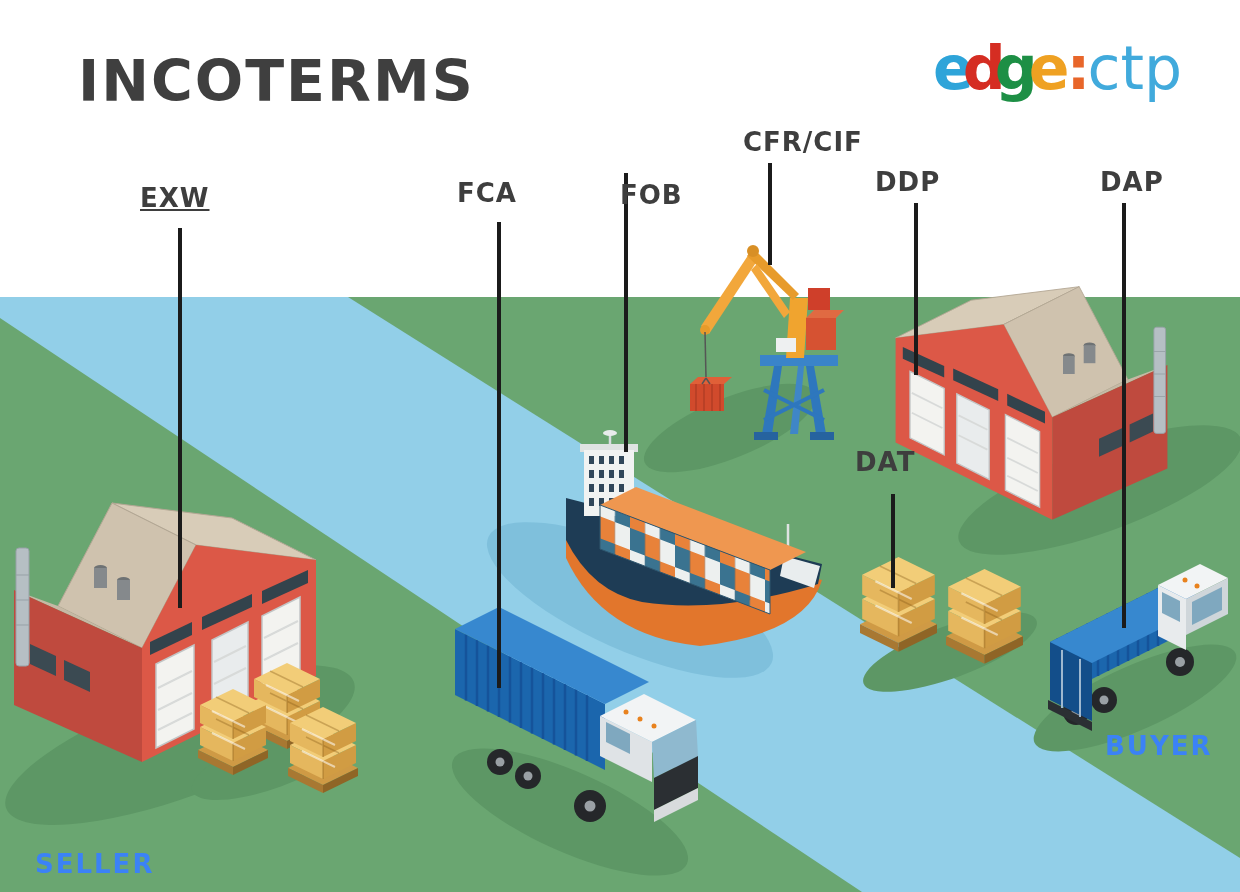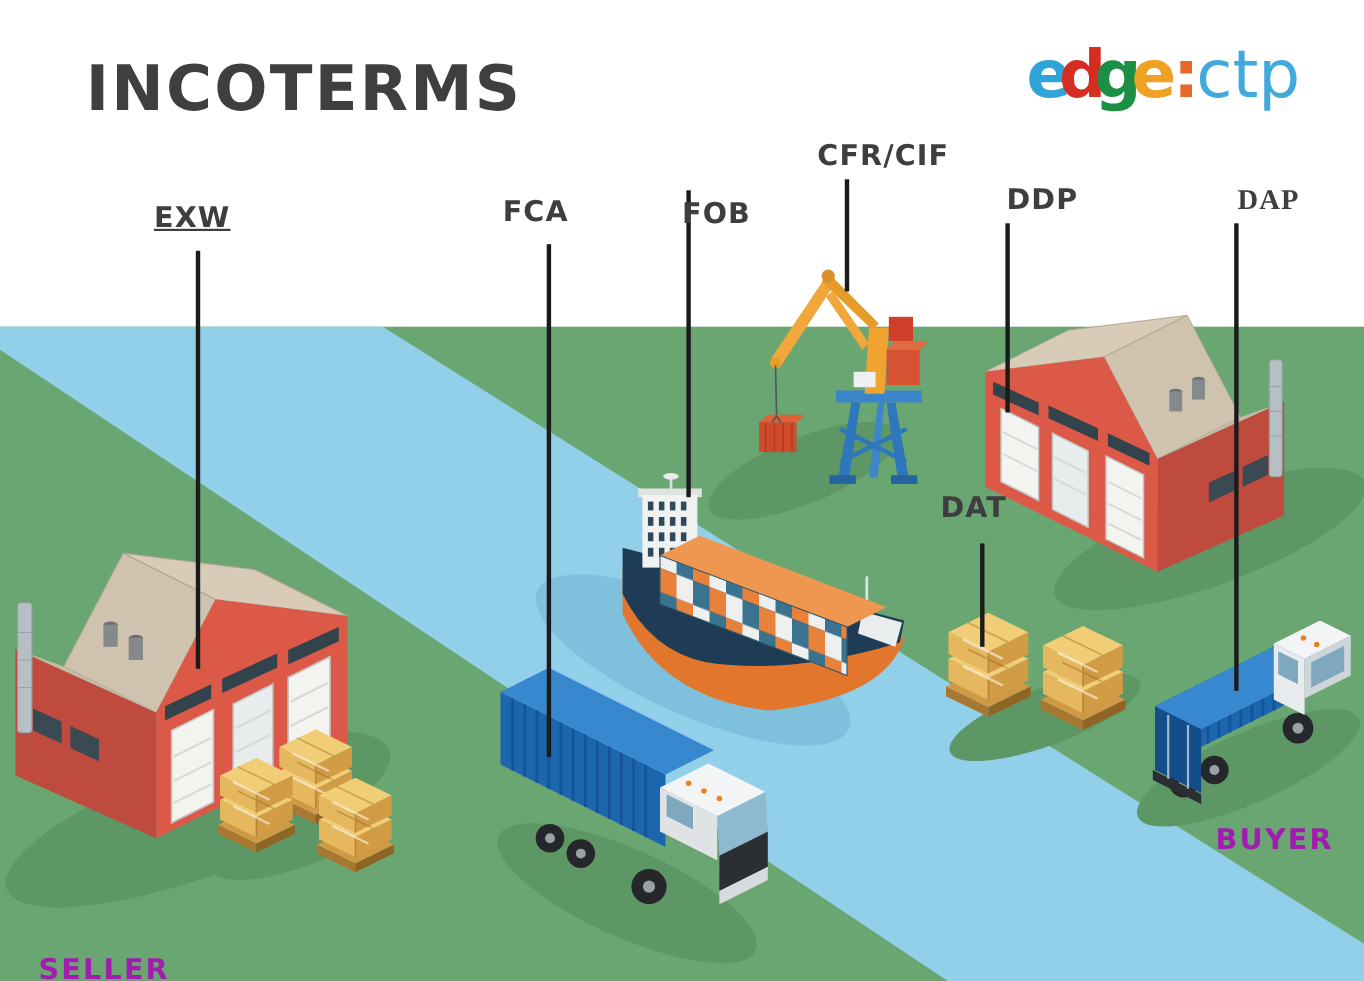--- a/index.html
+++ b/index.html
@@ -23,7 +23,7 @@
   .t-fca{left:457px;top:178px;}   .l-fca{left:497px;top:222px;height:466px;}
   .t-fob{left:620px;top:137px;margin-top:43px;}   .l-fob{left:624px;top:173px;height:279px;}
   .t-cfr{left:743px;top:127px;}   .l-cfr{left:768px;top:163px;height:102px;}
-  .t-ddp{left:875px;top:167px;margin-left:40px;}   .l-ddp{left:914px;top:203px;height:172px;}
+  .t-ddp{left:875px;top:167px;}   .l-ddp{left:914px;top:203px;height:172px;}
   .t-dat{left:855px;top:447px;}   .l-dat{left:891px;top:494px;height:94px;}
   .t-dap{left:1125px;top:167px;font-family:Liberation Serif, serif;}  .l-dap{left:1122px;top:203px;height:425px;}
   .t-seller{left:35px;top:849px;}

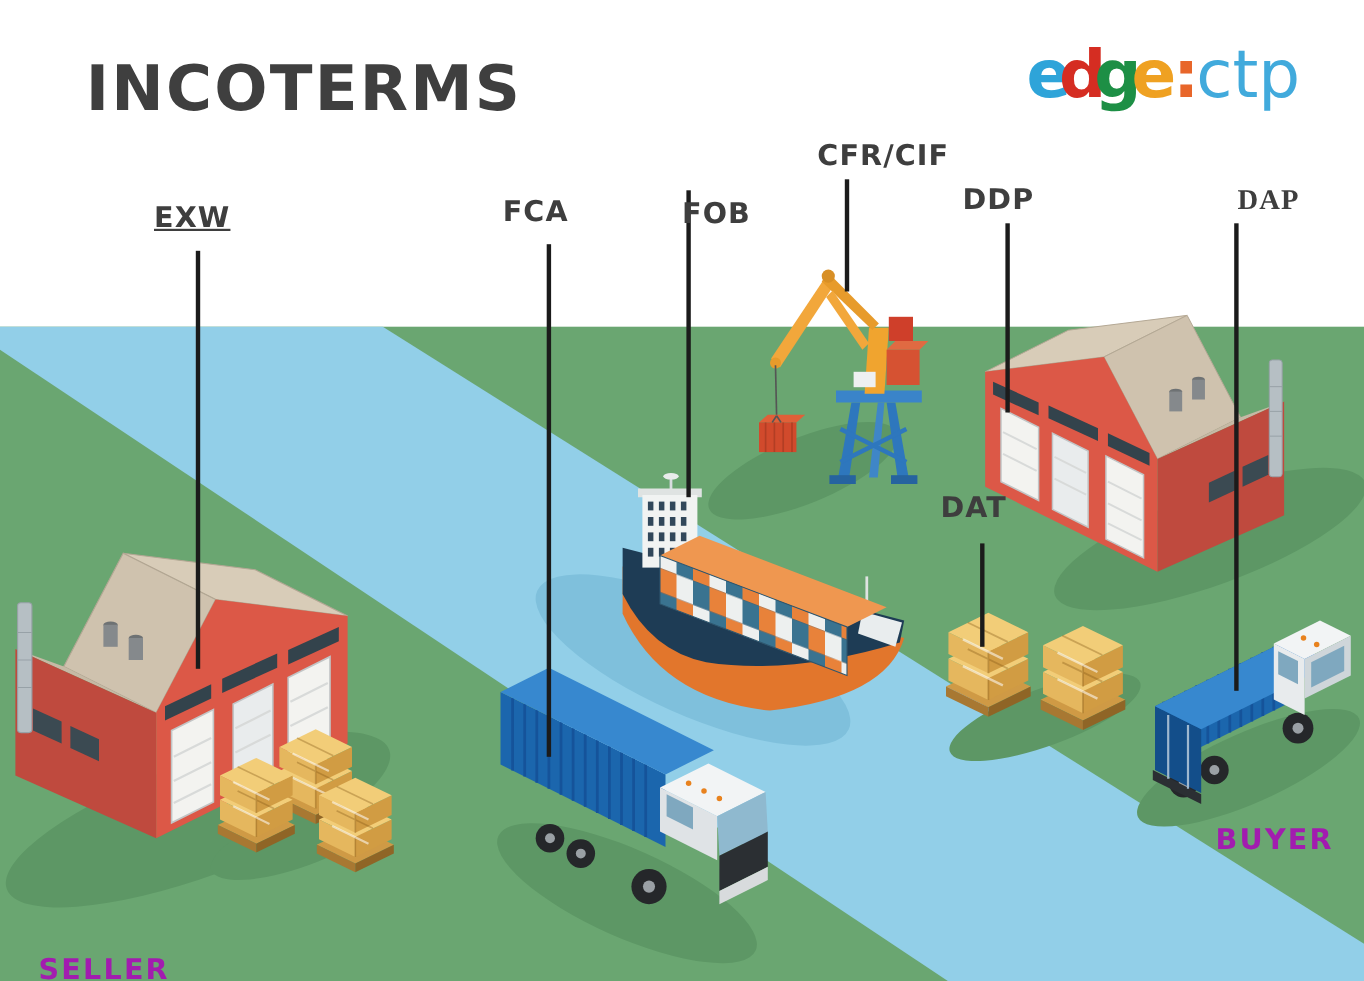--- a/index.html
+++ b/index.html
@@ -25,7 +25,7 @@
   .t-cfr{left:743px;top:127px;}   .l-cfr{left:768px;top:163px;height:102px;}
   .t-ddp{left:875px;top:167px;}   .l-ddp{left:914px;top:203px;height:172px;}
   .t-dat{left:855px;top:447px;}   .l-dat{left:891px;top:494px;height:94px;}
-  .t-dap{left:1125px;top:167px;font-family:Liberation Serif, serif;}  .l-dap{left:1122px;top:203px;height:425px;}
+  .t-dap{left:1100px;top:167px;}  .l-dap{left:1122px;top:203px;height:425px;}
   .t-seller{left:35px;top:849px;}
   .t-buyer{left:1105px;top:731px;}
 </style>

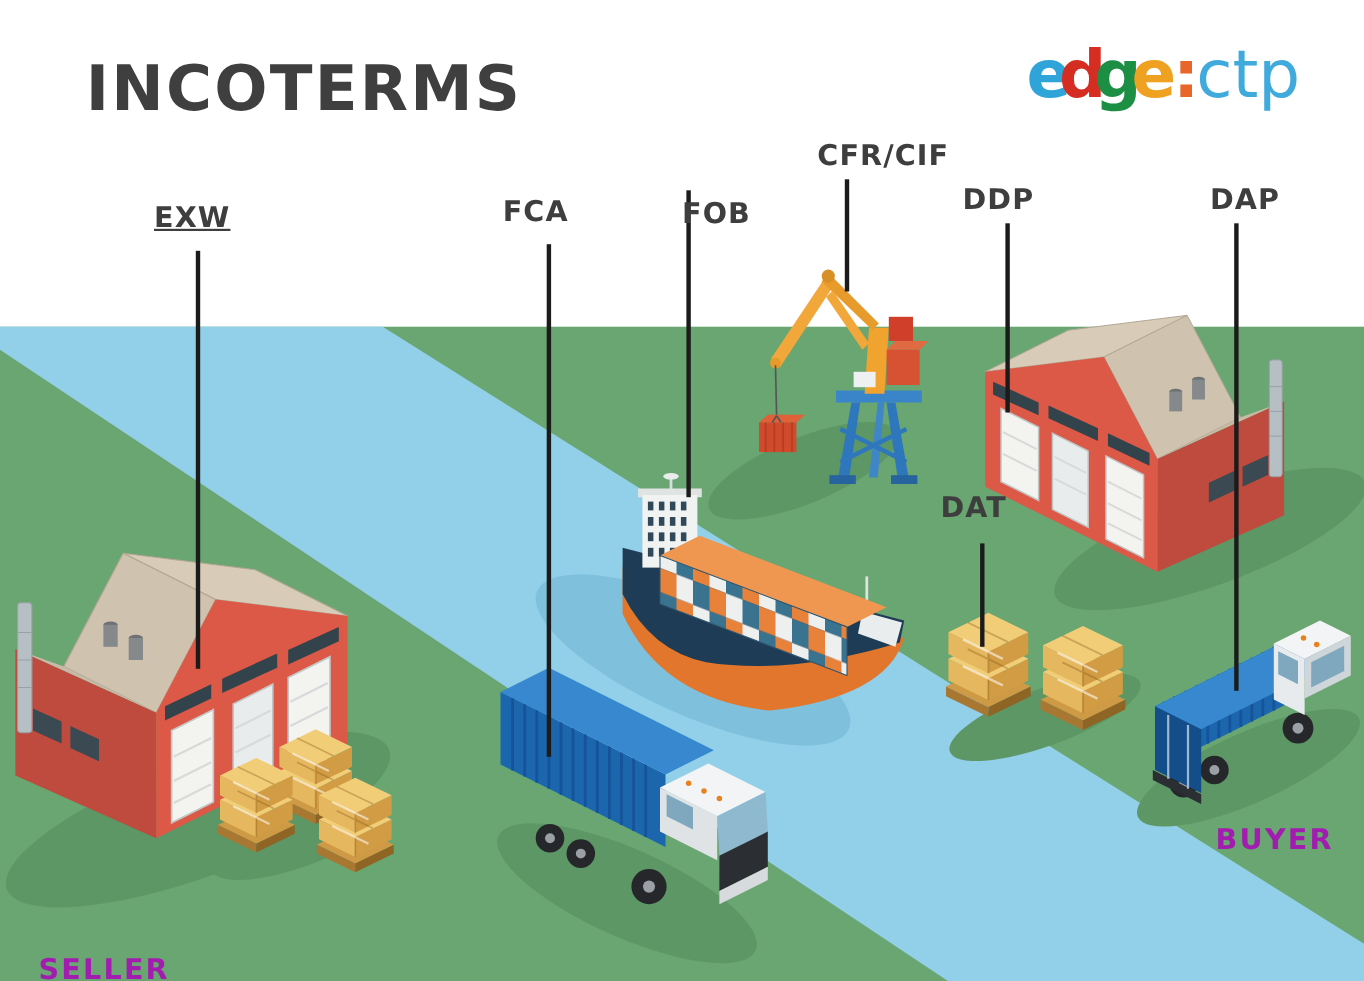--- a/index.html
+++ b/index.html
@@ -17,7 +17,7 @@
   .lg-col{color:#e8662a;margin-left:-3px;}
   .lg-ctp{color:#41aadc;margin-left:-3px;font-weight:400;}
   .term{position:absolute;font-size:26px;font-weight:700;letter-spacing:1px;color:#3e3e3e;white-space:nowrap;}
-  .party{position:absolute;font-size:26px;font-weight:700;letter-spacing:2px;color:#a21caf;margin-top:18px;}
+  .party{position:absolute;font-size:26px;font-weight:700;letter-spacing:2px;color:#3b82f6;}
   .leader{position:absolute;width:4px;background:#1b1b1b;}
   .t-exw{left:140px;top:183px;text-decoration:underline;}   .l-exw{left:178px;top:228px;height:380px;}
   .t-fca{left:457px;top:178px;}   .l-fca{left:497px;top:222px;height:466px;}

